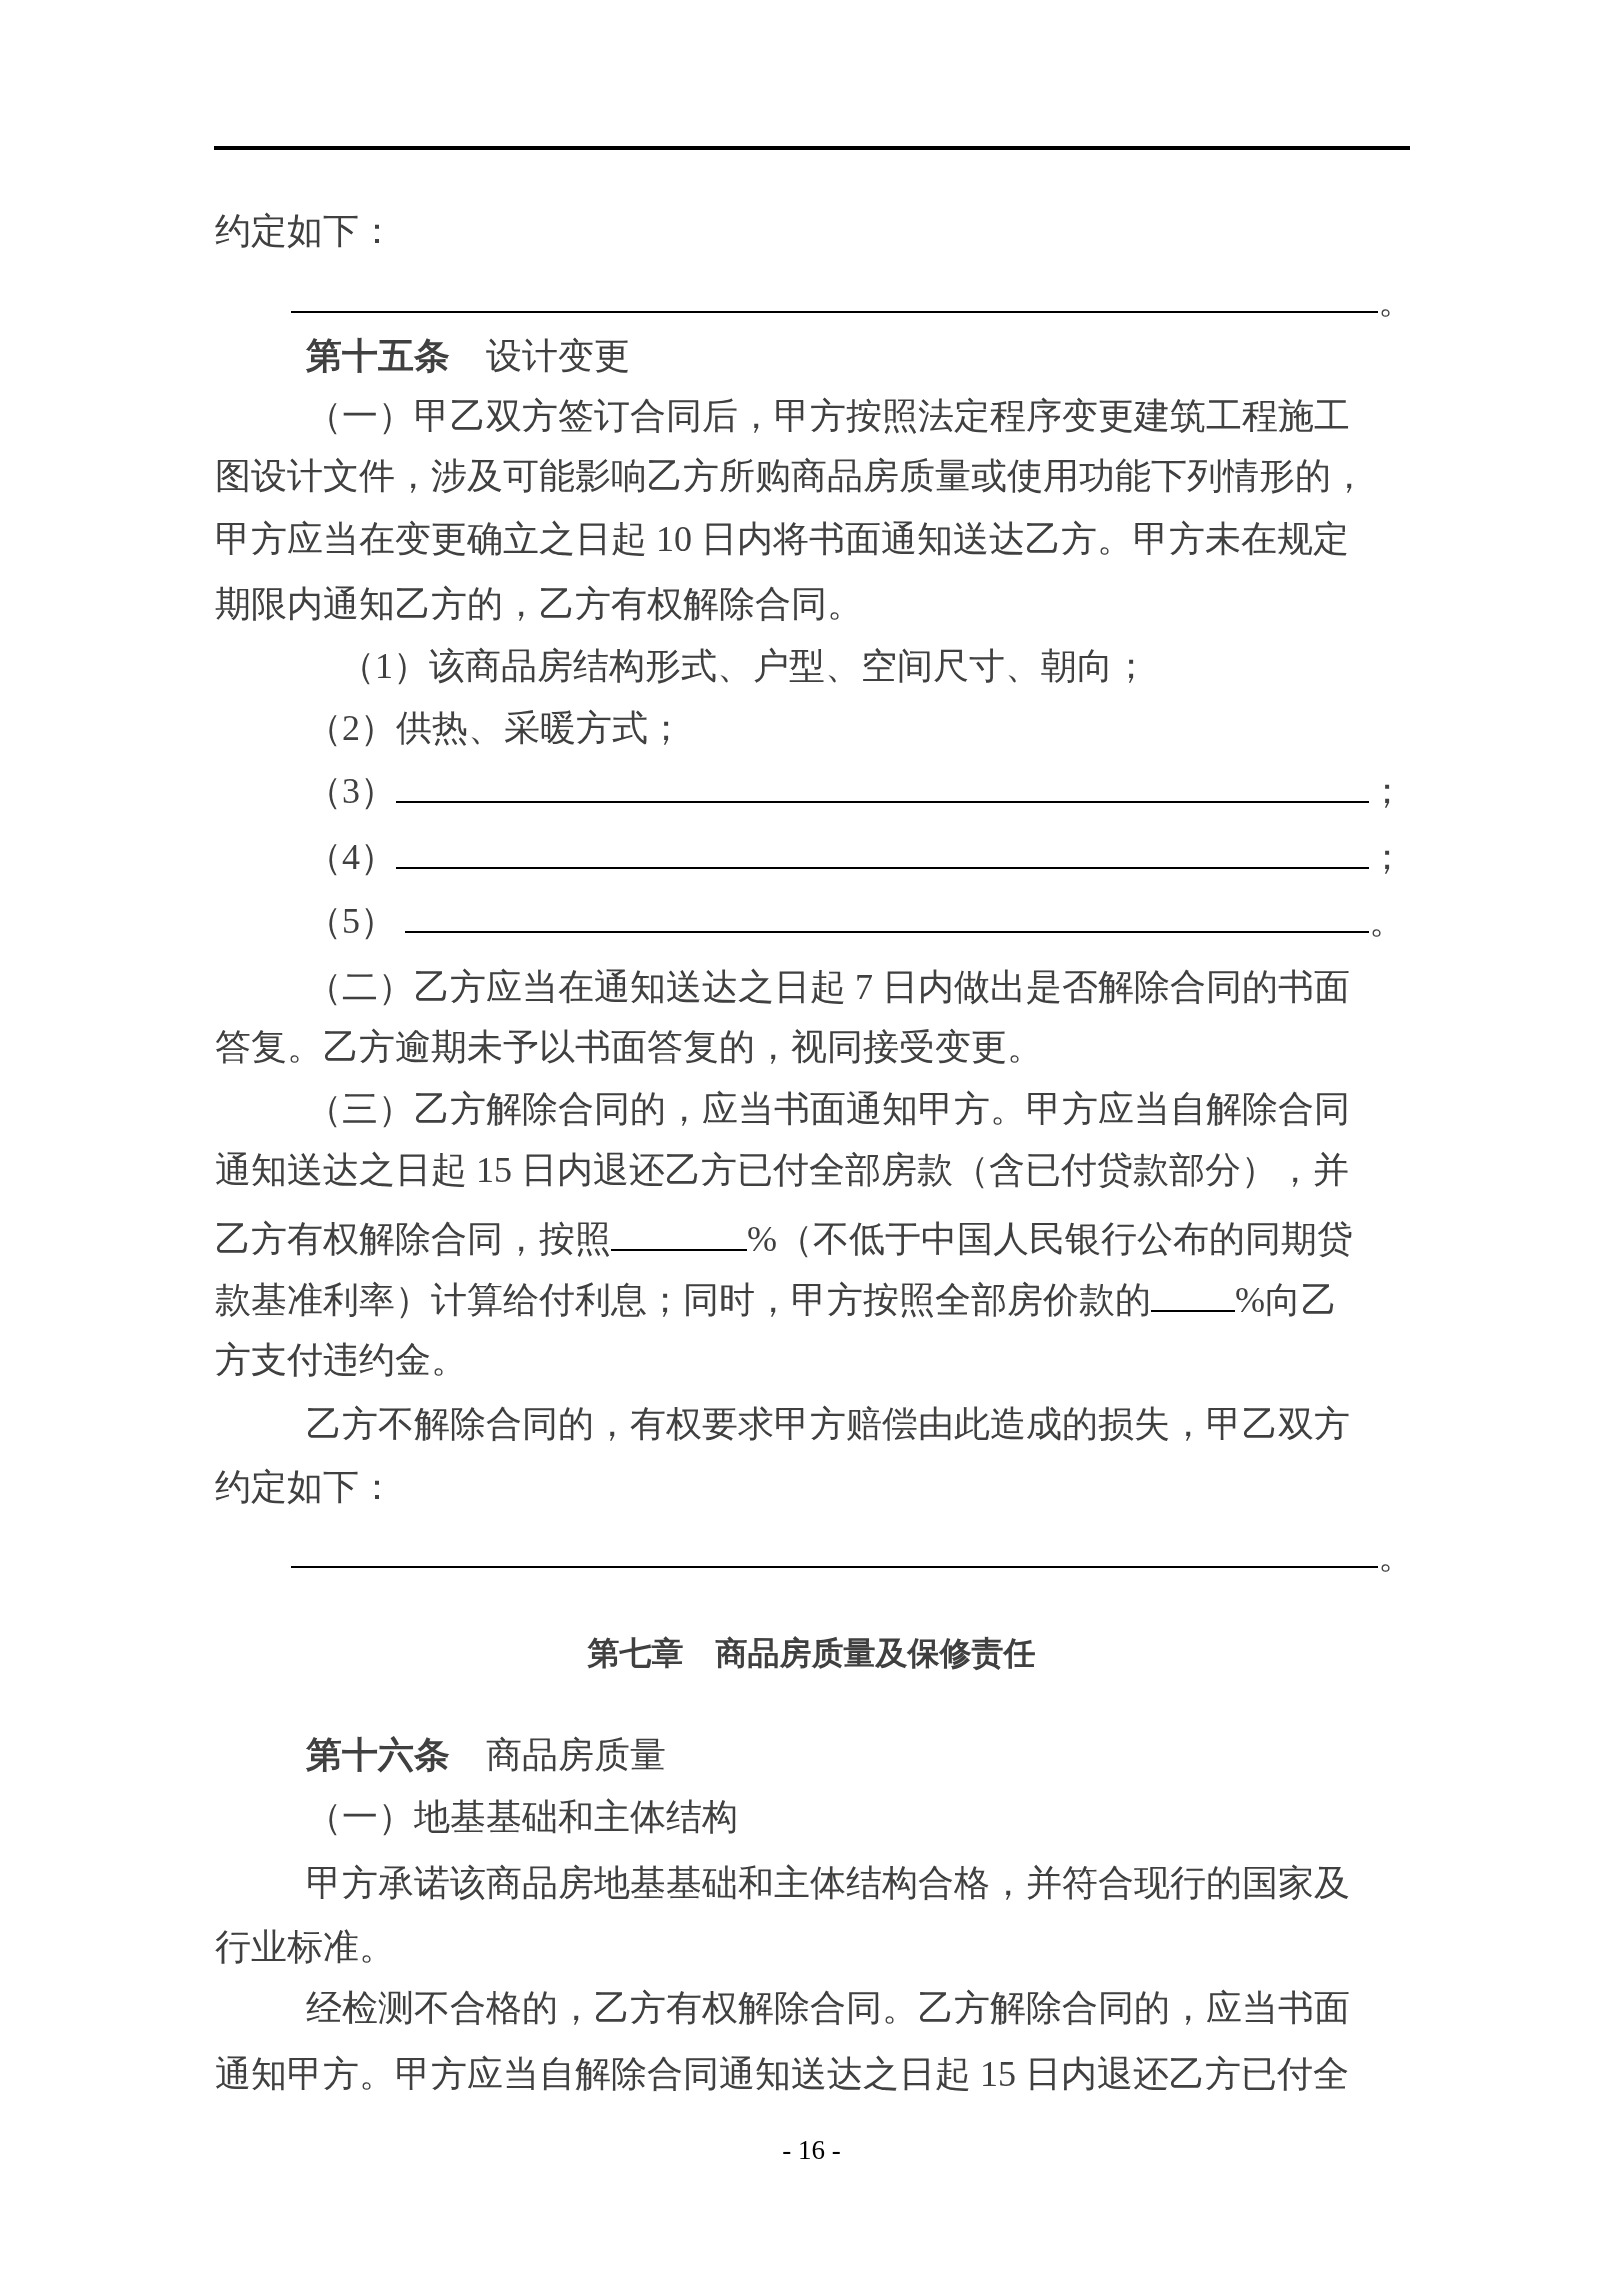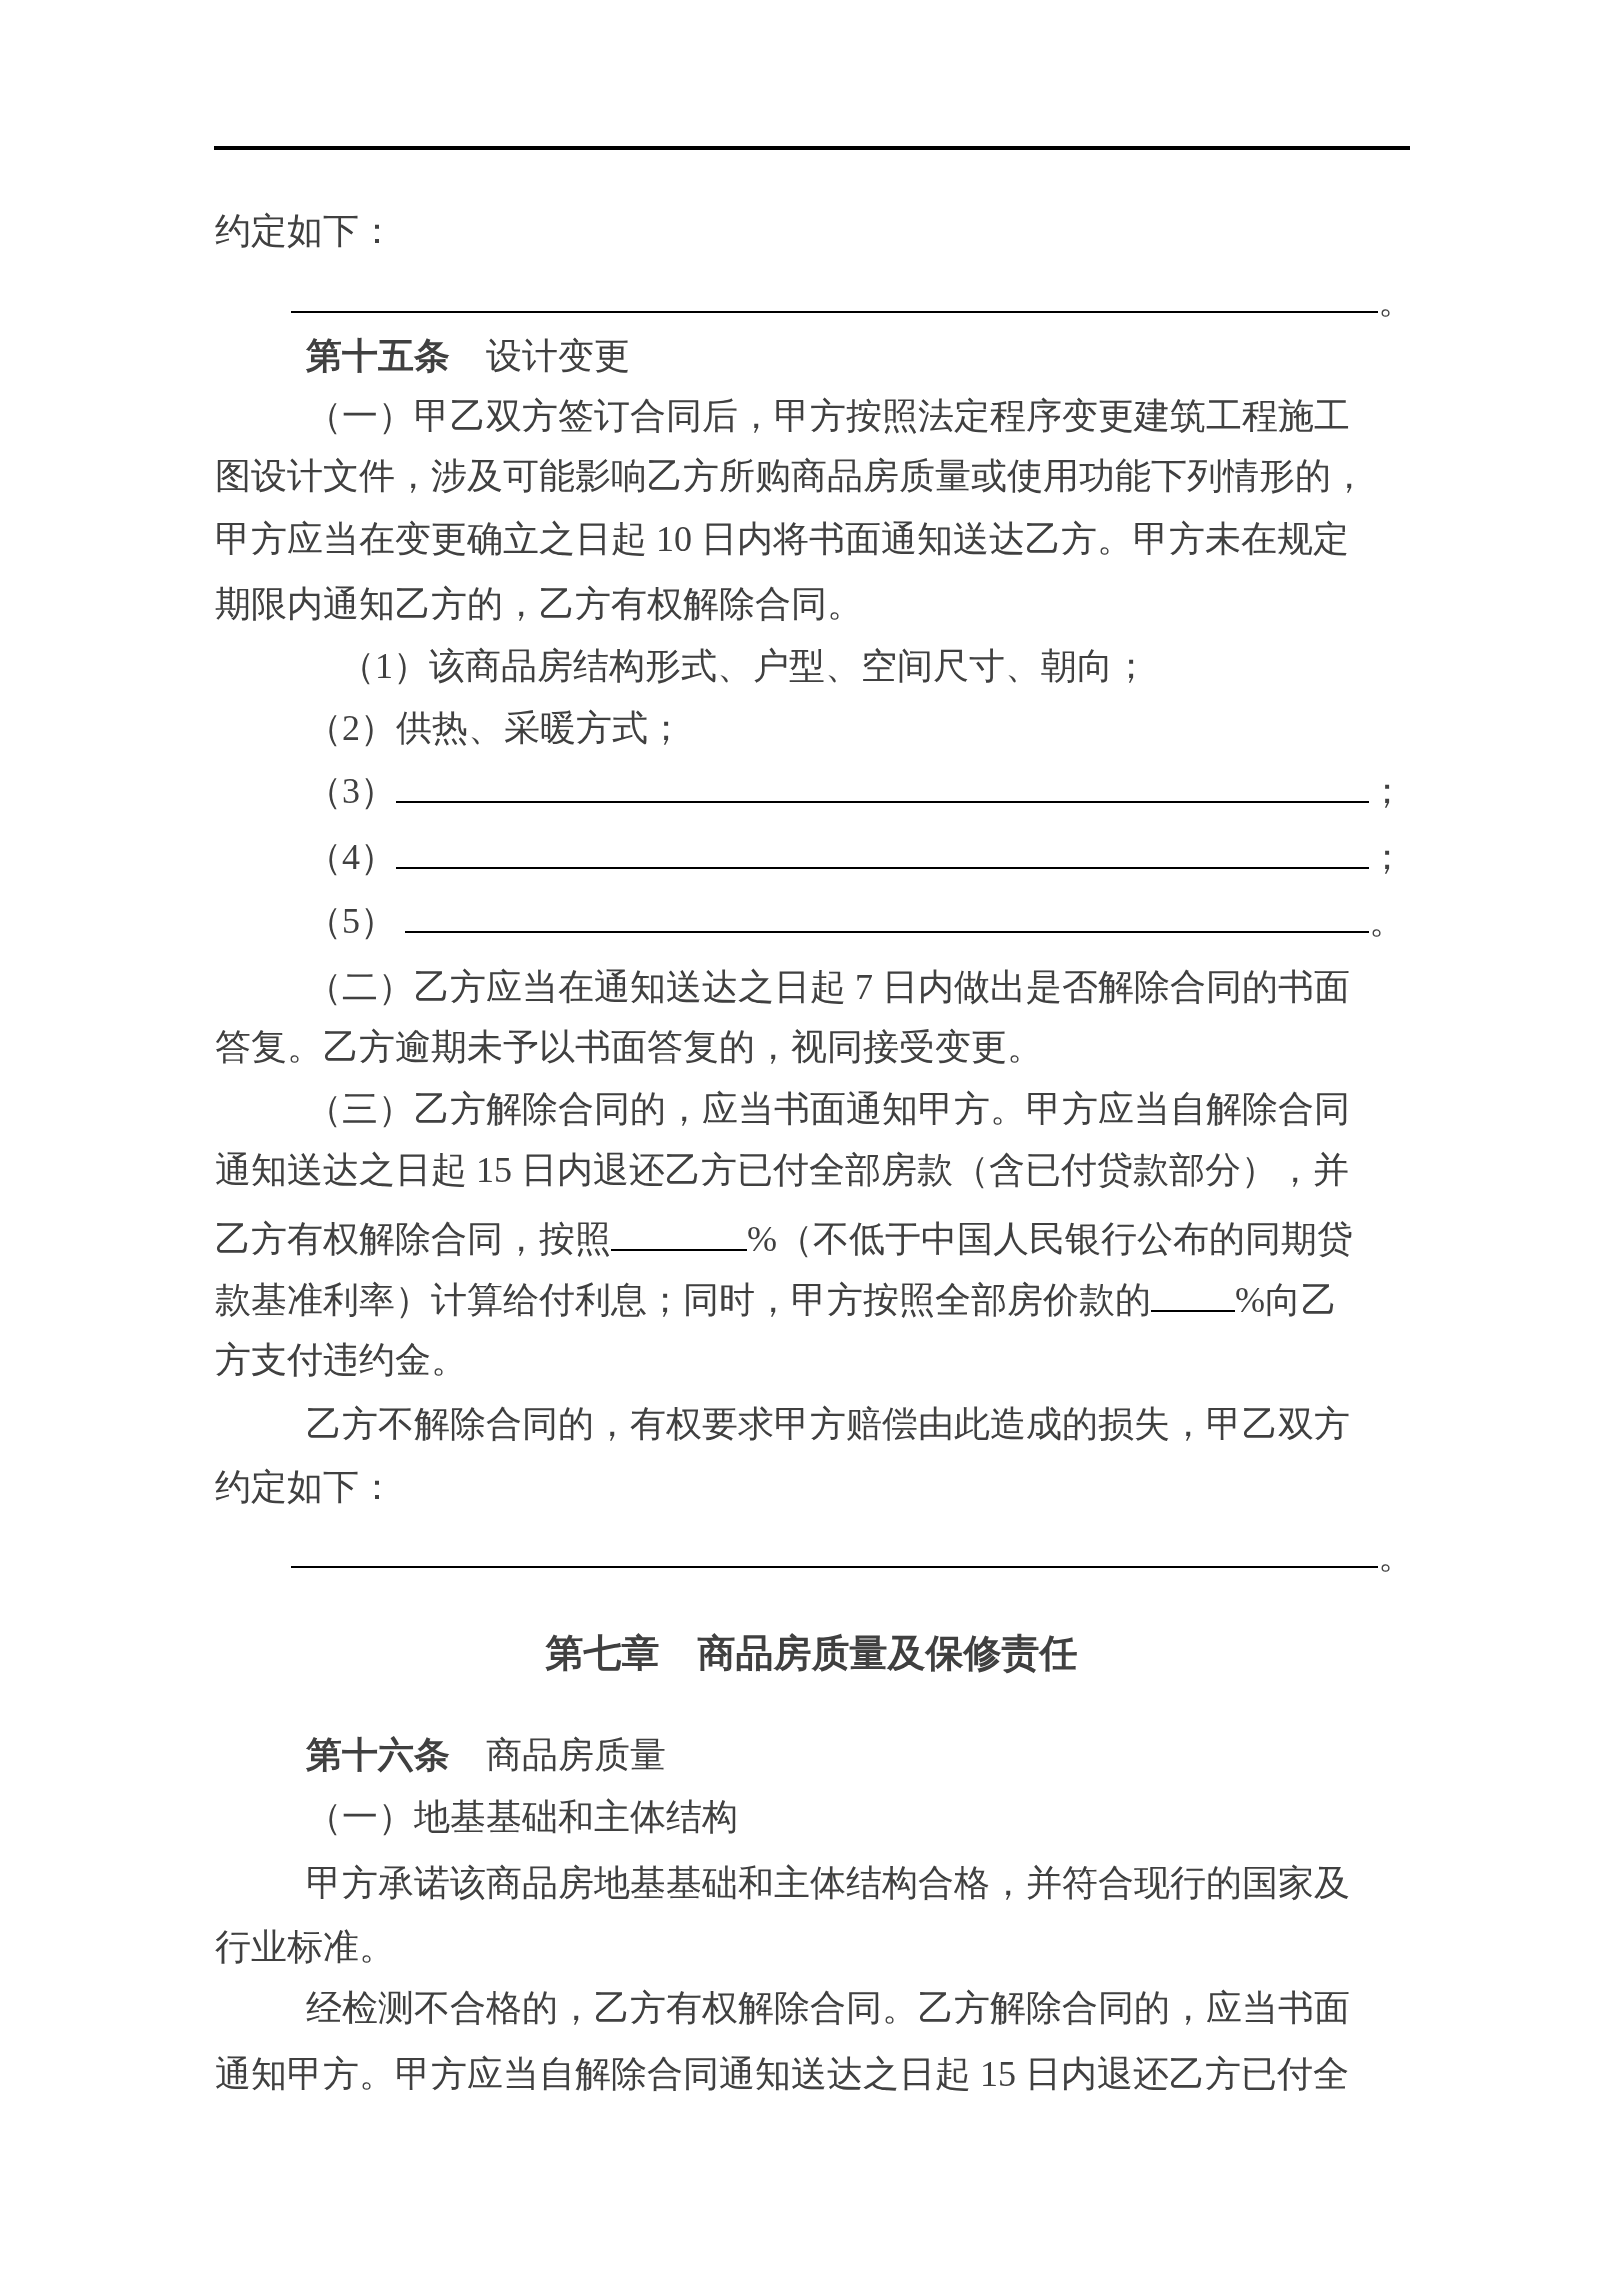--- a/index.html
+++ b/index.html
@@ -27,7 +27,7 @@
   .doc-line.chapter{
     left:0;width:1623px;text-align:center;
     font-family:"Liberation Sans","DejaVu Sans",sans-serif;
-    font-weight:bold;font-size:38px;
+    font-weight:bold;font-size:32px;
   }
   .blank{
     display:inline-block;

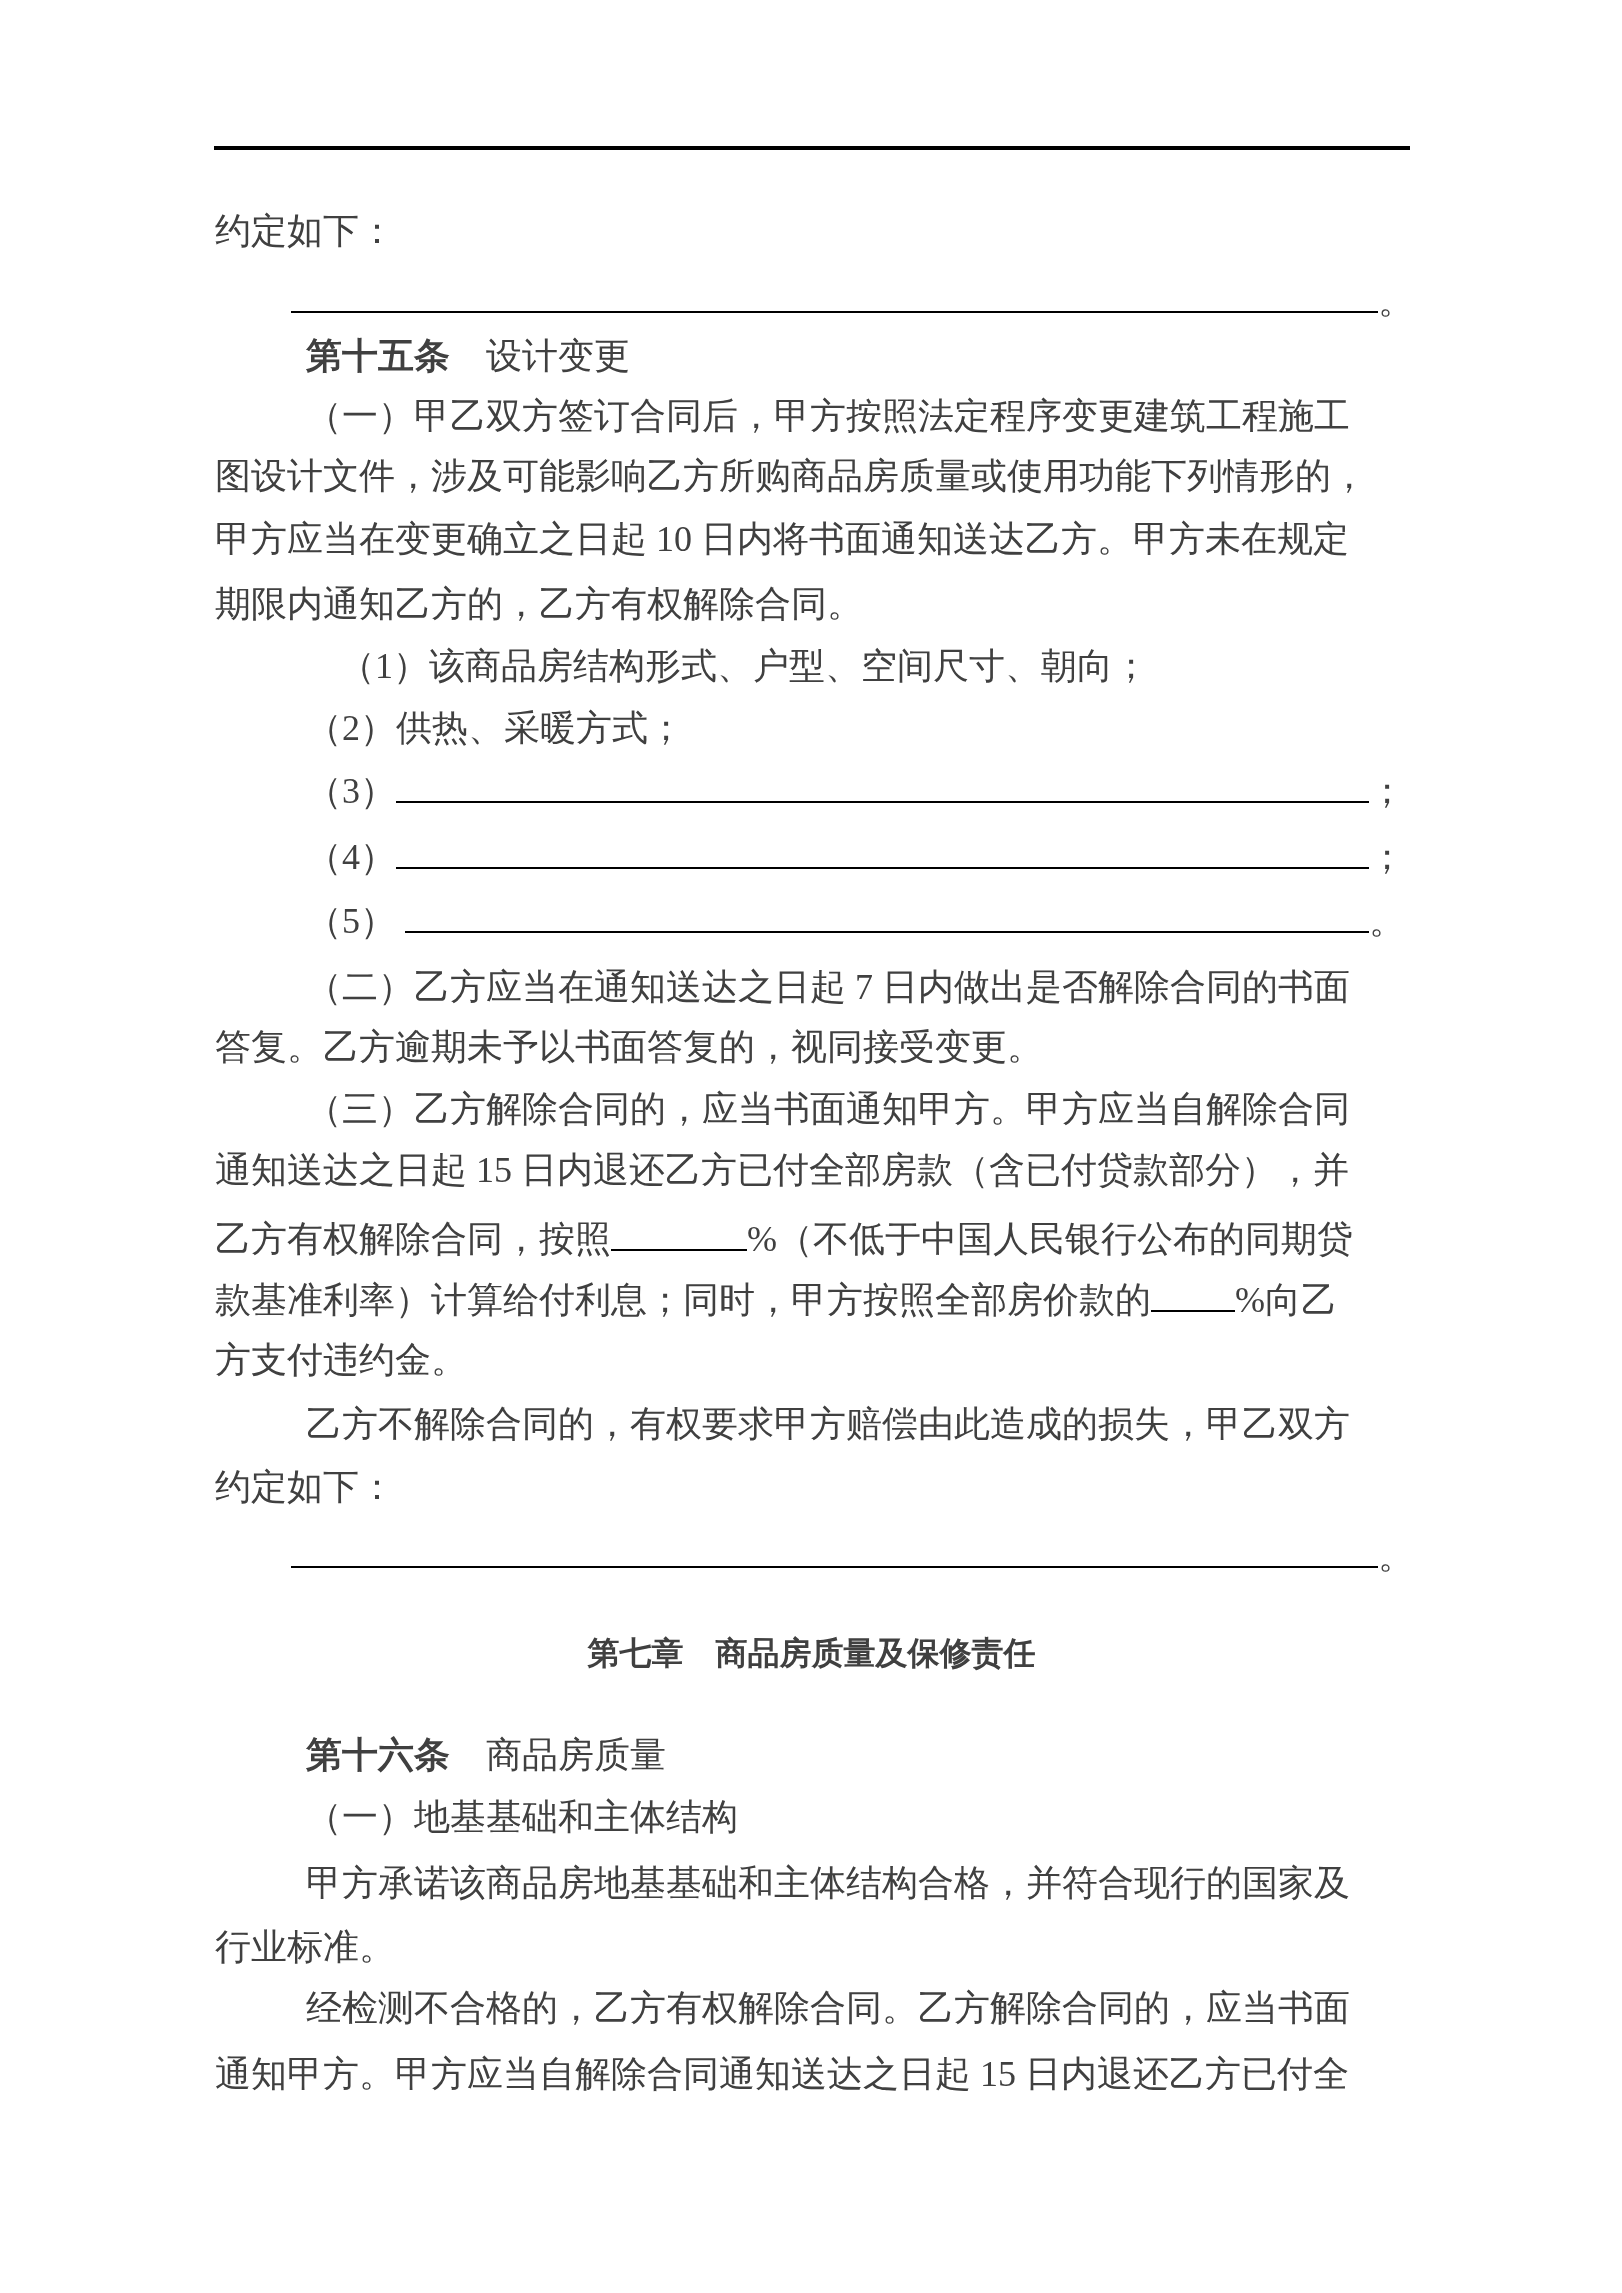--- a/index.html
+++ b/index.html
@@ -79,6 +79,7 @@
       <div class="doc-line" style="top: 1977px; left: 306px;"><span>经检测不合格的，乙方有权解除合同。乙方解除合同的，应当书面</span></div>
       <div class="doc-line" style="top: 2043px; left: 215px;"><span>通知甲方。甲方应当自解除合同通知送达之日起 15 日内退还乙方已付全</span></div>
     </div>
+  <div id="footer">- 16 -</div>
 </div>
 
 

